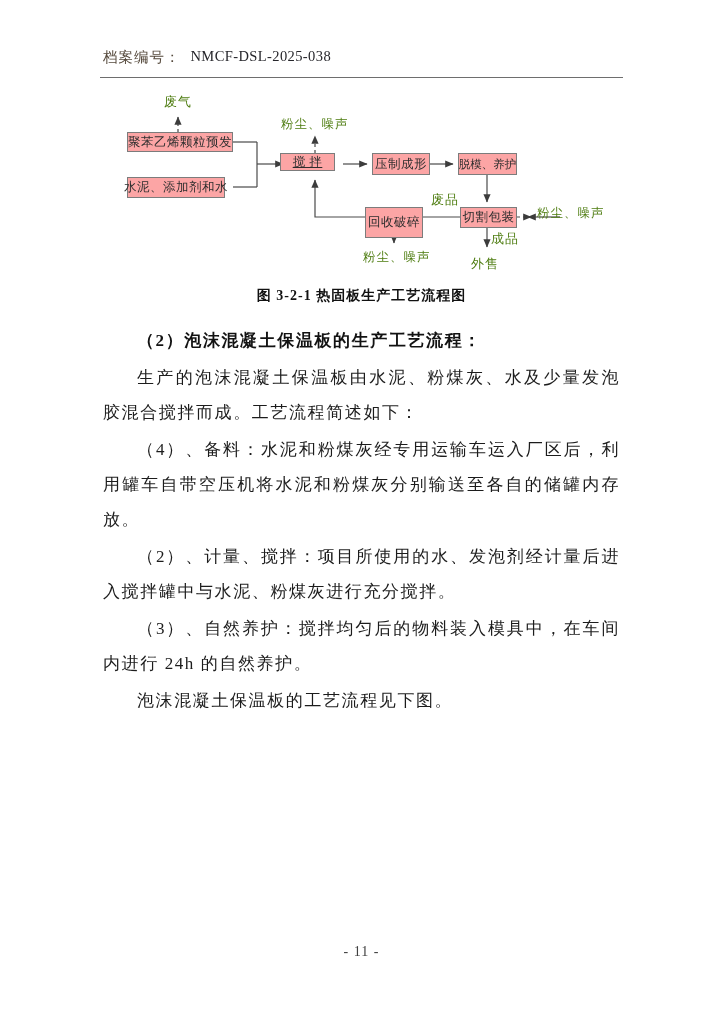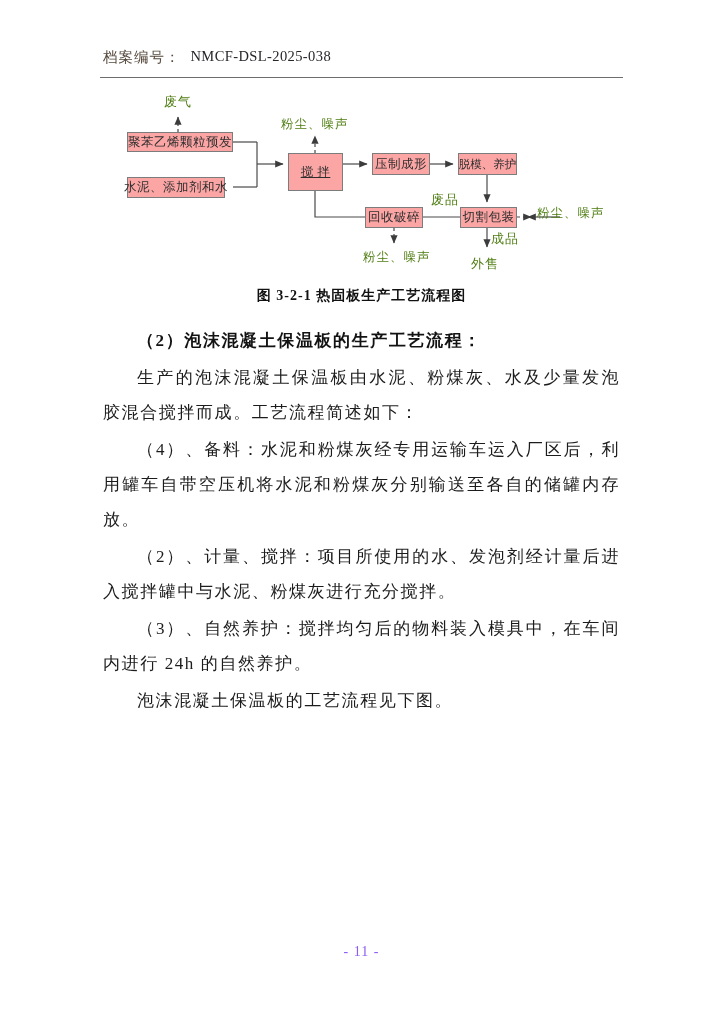--- a/index.html
+++ b/index.html
@@ -73,7 +73,7 @@
 
     <div class="fbox" style="left:27px;top:42px;width:106px;height:20px;">聚苯乙烯颗粒预发</div>
     <div class="fbox" style="left:27px;top:87px;width:98px;height:21px;">水泥、添加剂和水</div>
-    <div class="fbox" style="left:188px;top:63px;width:55px;height:38px;text-decoration:underline;">搅  拌</div>
+    <div class="fbox" style="left:180px;top:63px;width:55px;height:18px;text-decoration:underline;">搅  拌</div>
     <div class="fbox" style="left:272px;top:63px;width:58px;height:22px;">压制成形</div>
     <div class="fbox" style="left:358px;top:63px;width:59px;height:22px;font-size:11.5px;letter-spacing:0;">脱模、养护</div>
     <div class="fbox" style="left:360px;top:117px;width:57px;height:21px;">切割包装</div>

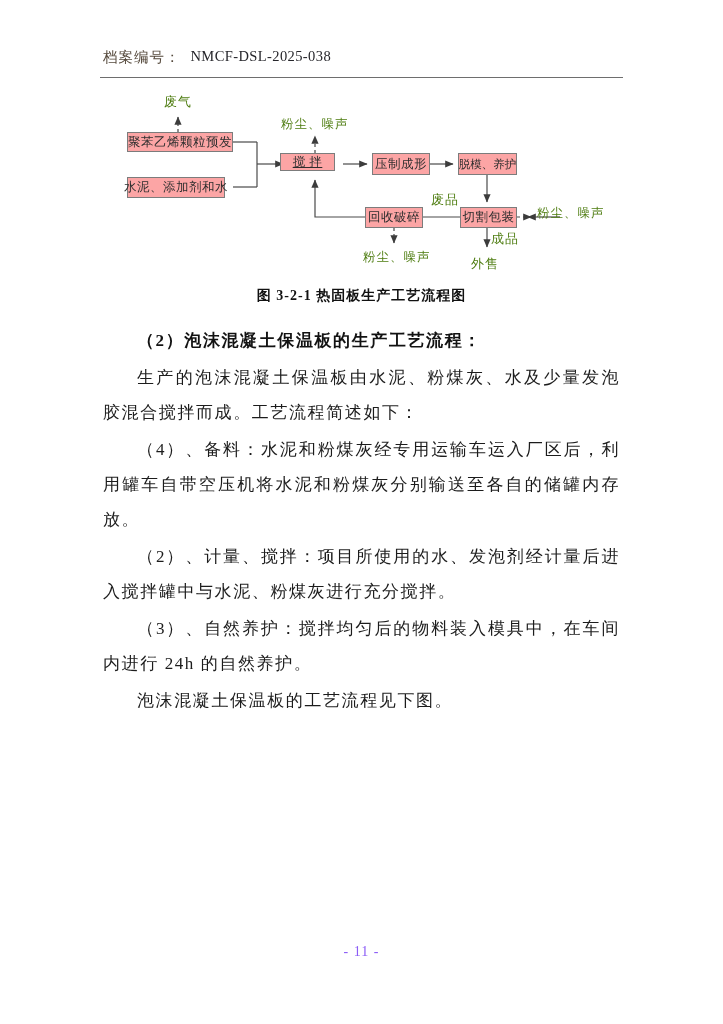--- a/index.html
+++ b/index.html
@@ -77,7 +77,7 @@
     <div class="fbox" style="left:272px;top:63px;width:58px;height:22px;">压制成形</div>
     <div class="fbox" style="left:358px;top:63px;width:59px;height:22px;font-size:11.5px;letter-spacing:0;">脱模、养护</div>
     <div class="fbox" style="left:360px;top:117px;width:57px;height:21px;">切割包装</div>
-    <div class="fbox" style="left:265px;top:117px;width:58px;height:21px;">回收破碎</div>
+    <div class="fbox" style="left:265px;top:117px;width:58px;height:31px;">回收破碎</div>
 
     <div class="flbl" style="left:64px;top:3px;font-size:13px;">废气</div>
     <div class="flbl" style="left:181px;top:26px;font-size:12.5px;">粉尘、噪声</div>

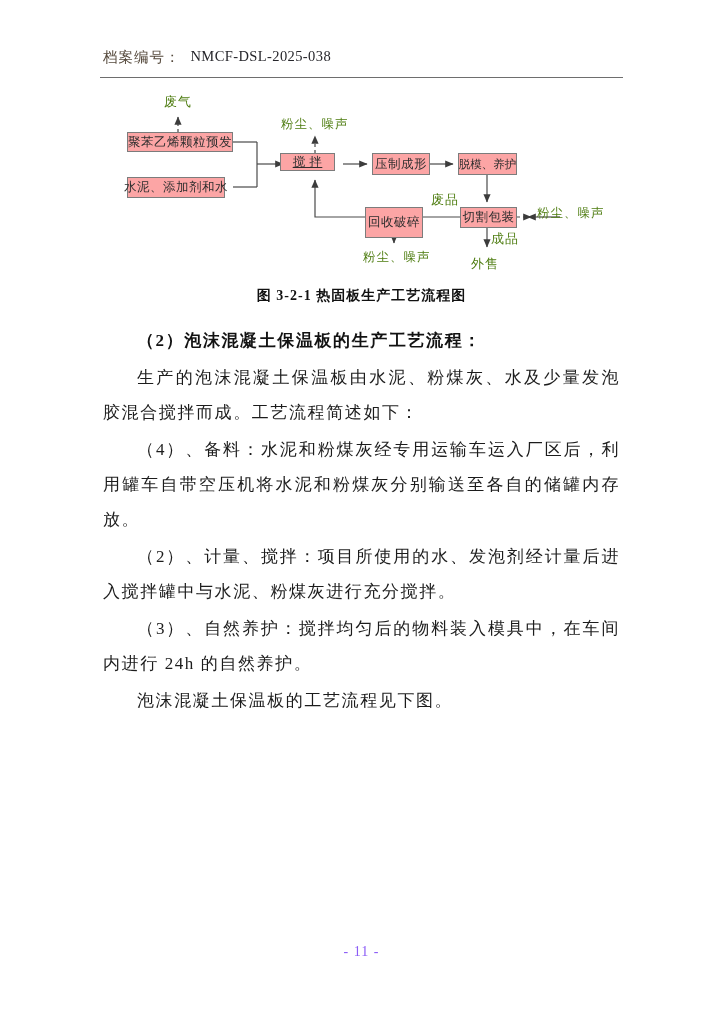--- a/index.html
+++ b/index.html
@@ -31,7 +31,7 @@
   .body-text p{margin:0 0 2px;text-indent:2em;}
   .body-text p.bold{font-weight:bold;color:#121212;}
   
-  .footer{position:absolute;top:944px;left:0;width:723px;text-align:center;font-size:14px;color:#8b5cf6;letter-spacing:1px;}
+  .footer{position:absolute;top:944px;left:0;width:723px;text-align:center;font-size:14px;color:#404040;letter-spacing:1px;}
 </style>
 </head>
 <body>

